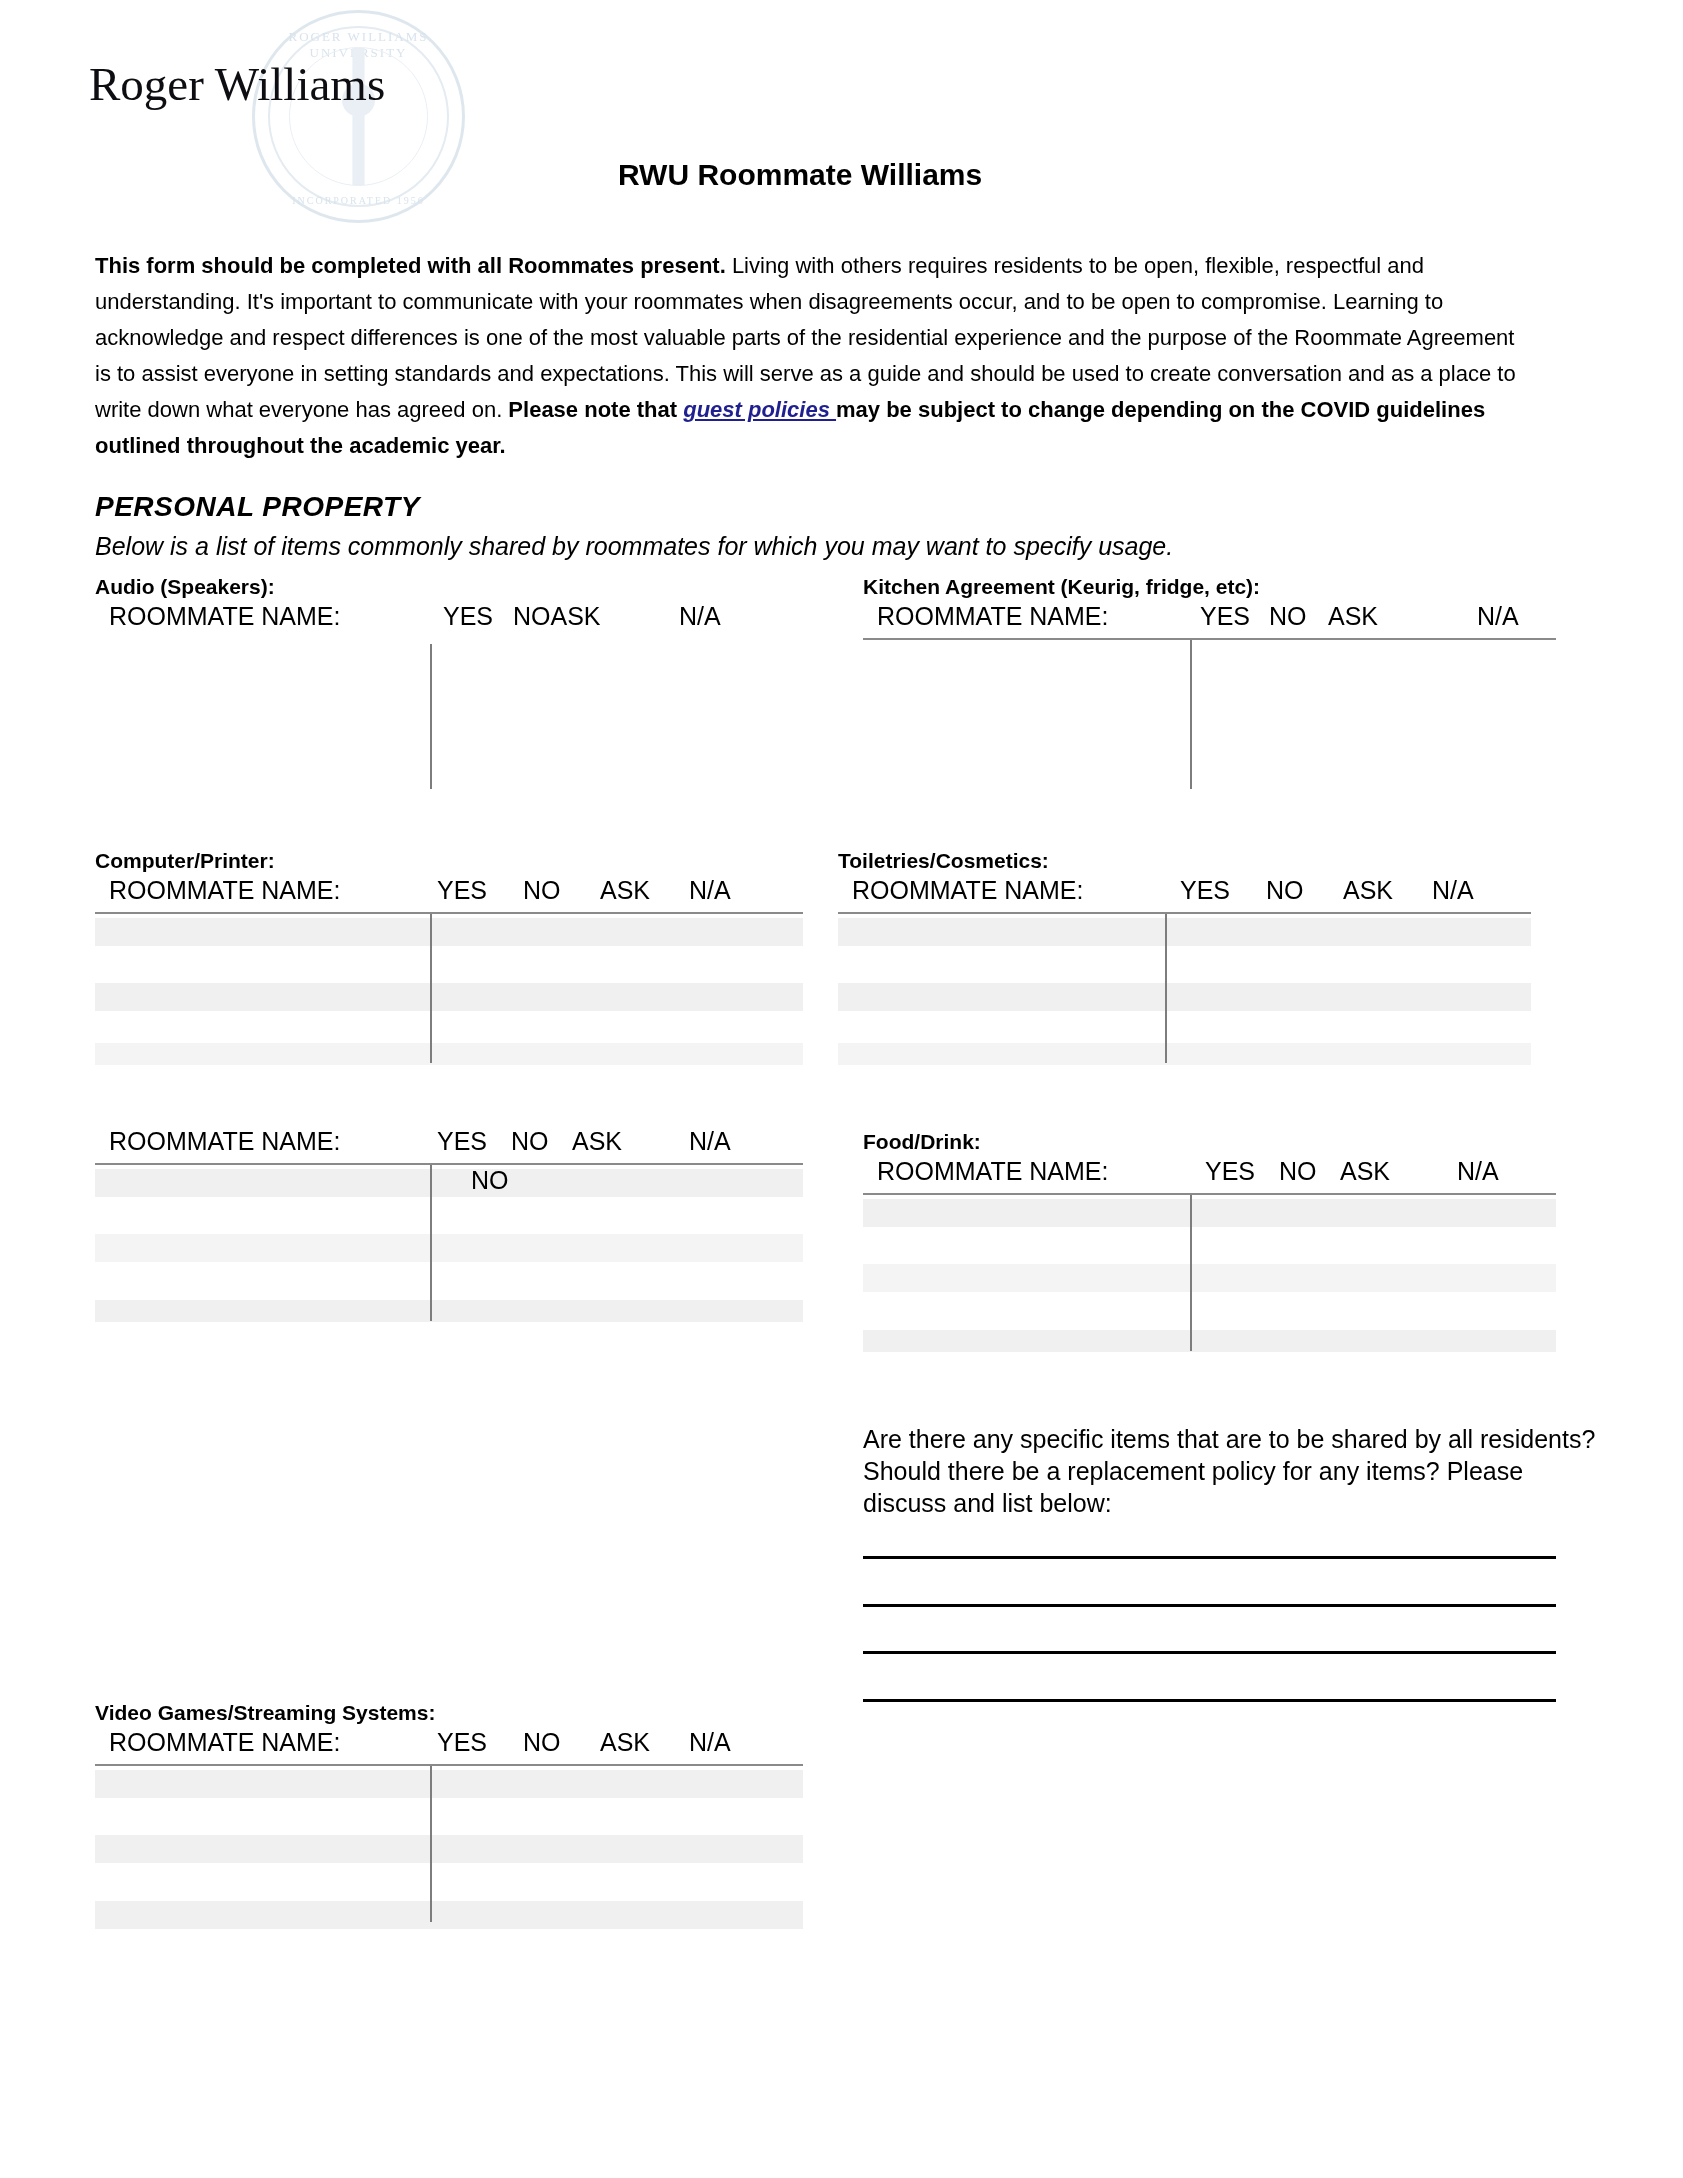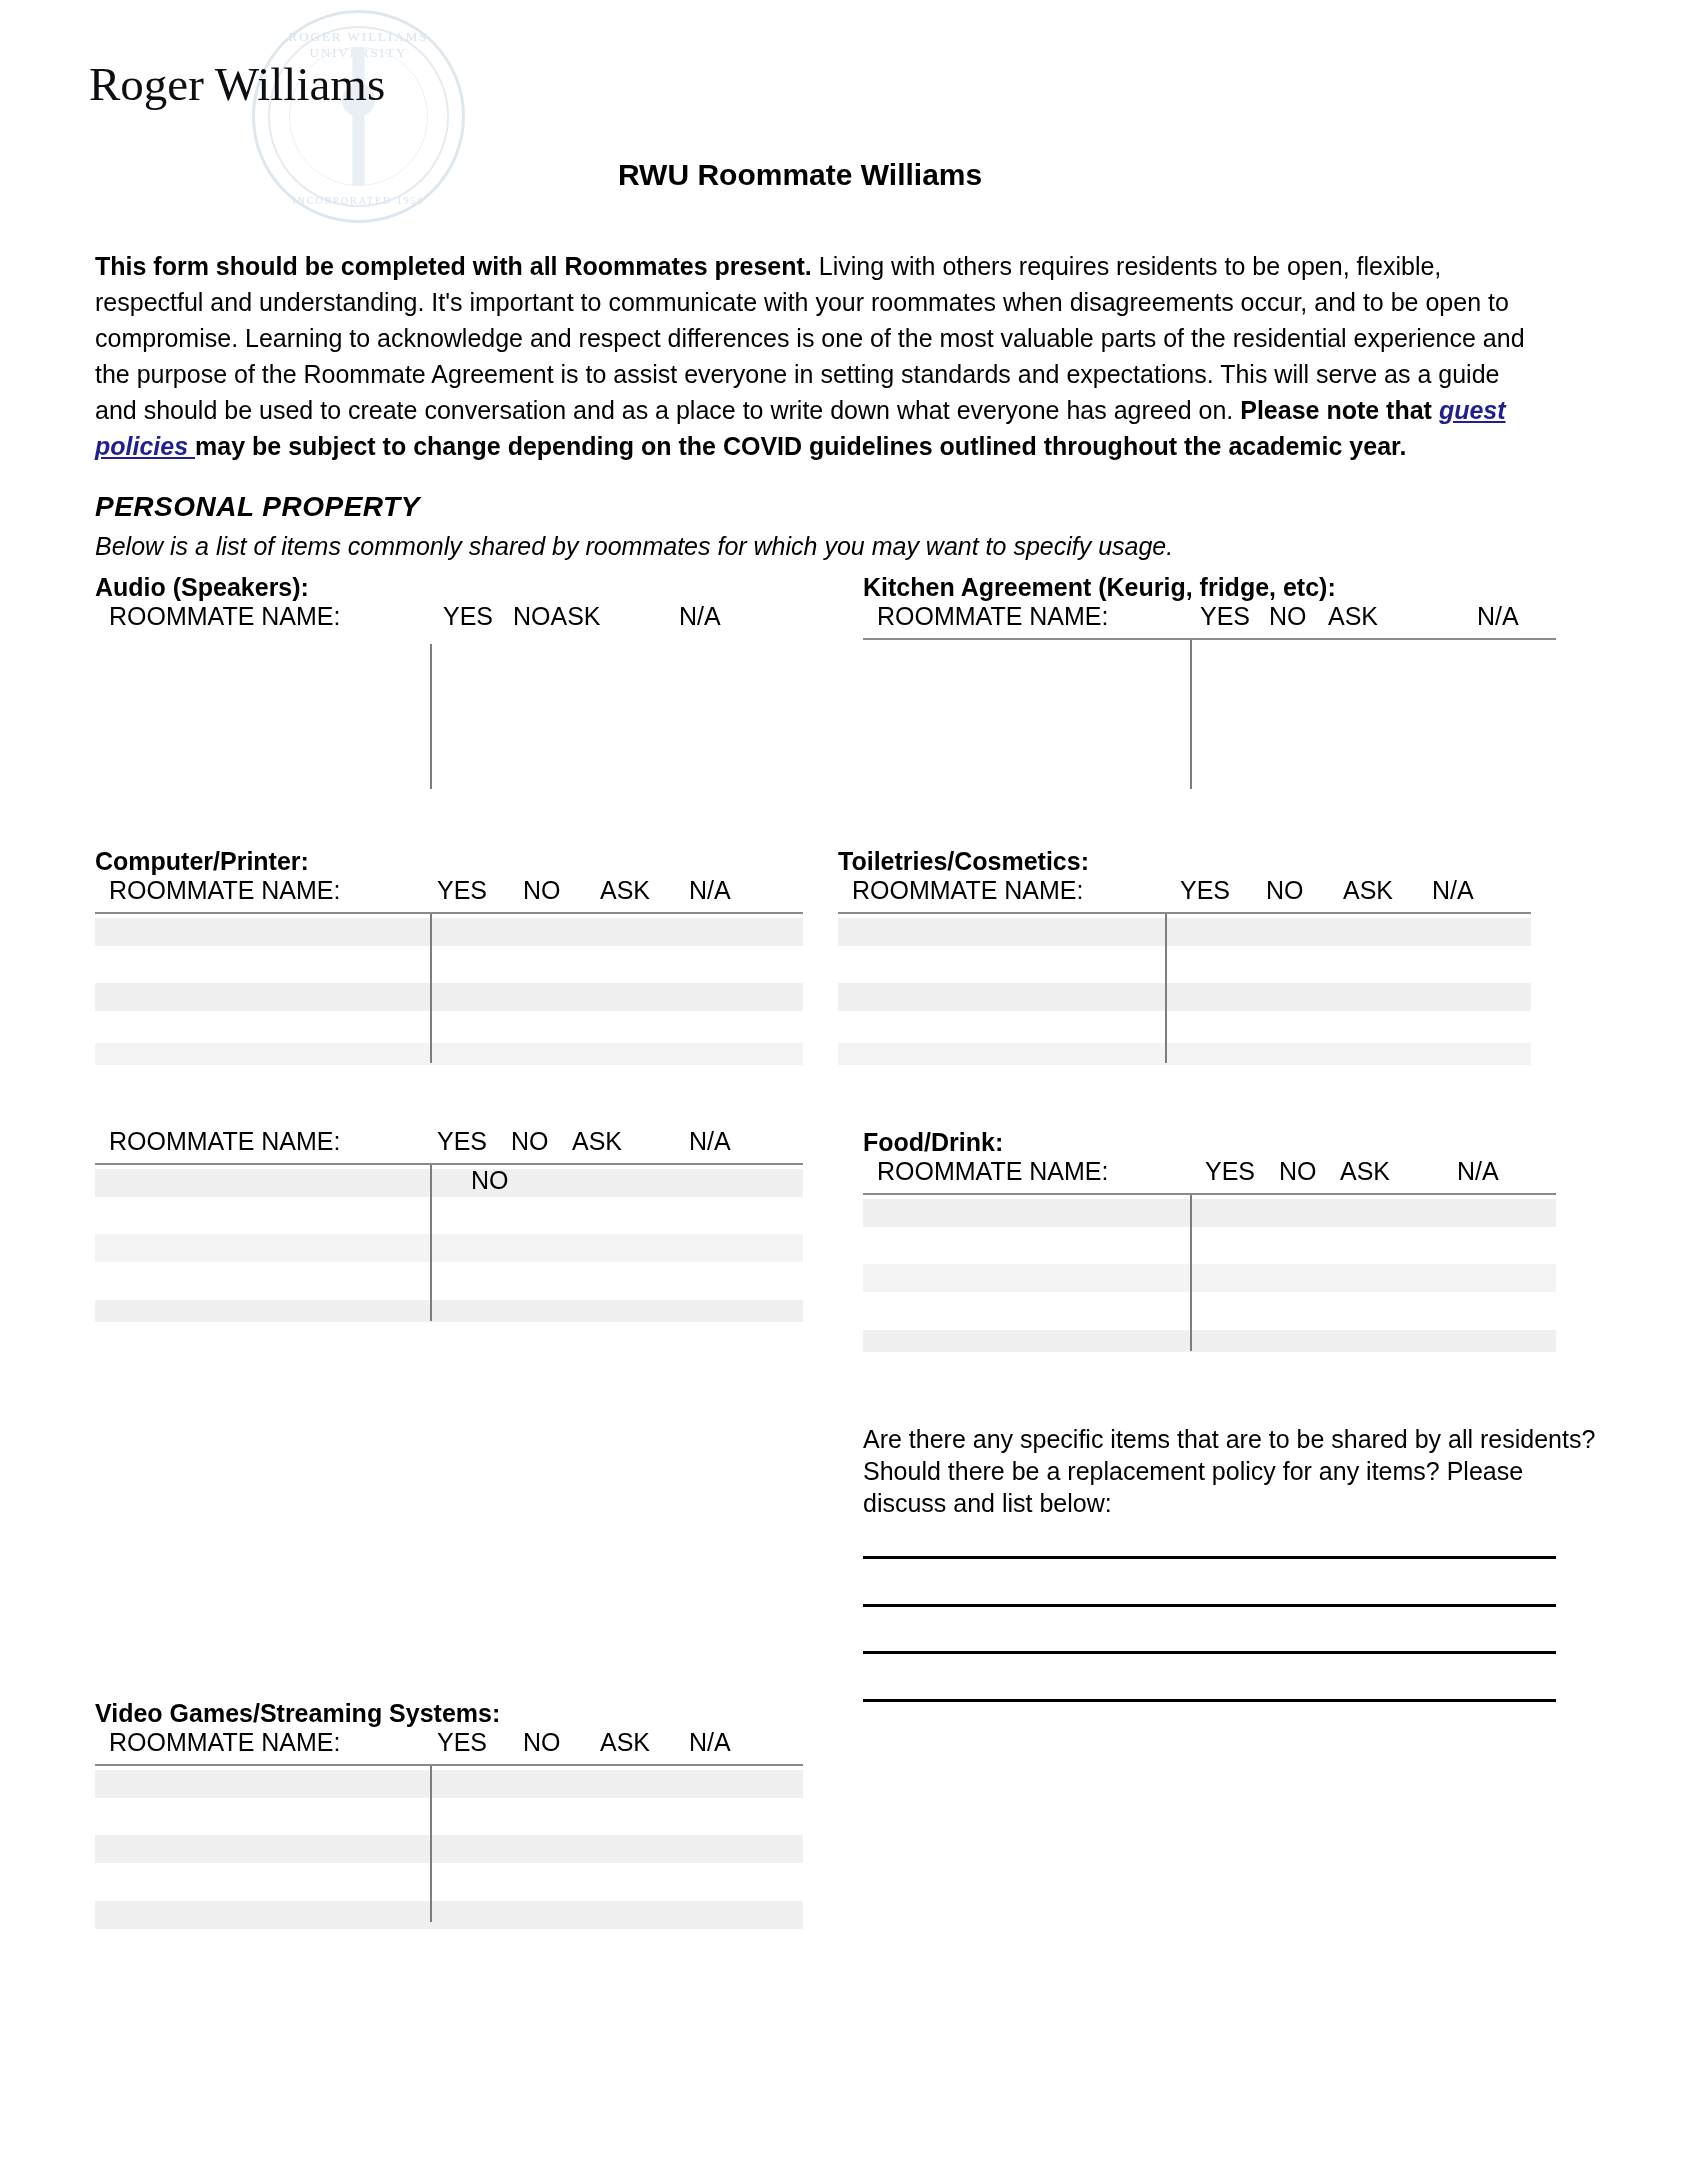--- a/index.html
+++ b/index.html
@@ -133,7 +133,7 @@
     left: 95px;
     top: 248px;
     width: 1435px;
-    font-size: 25px;
+    font-size: 22px;
     line-height: 36px;
     text-align: left;
   }

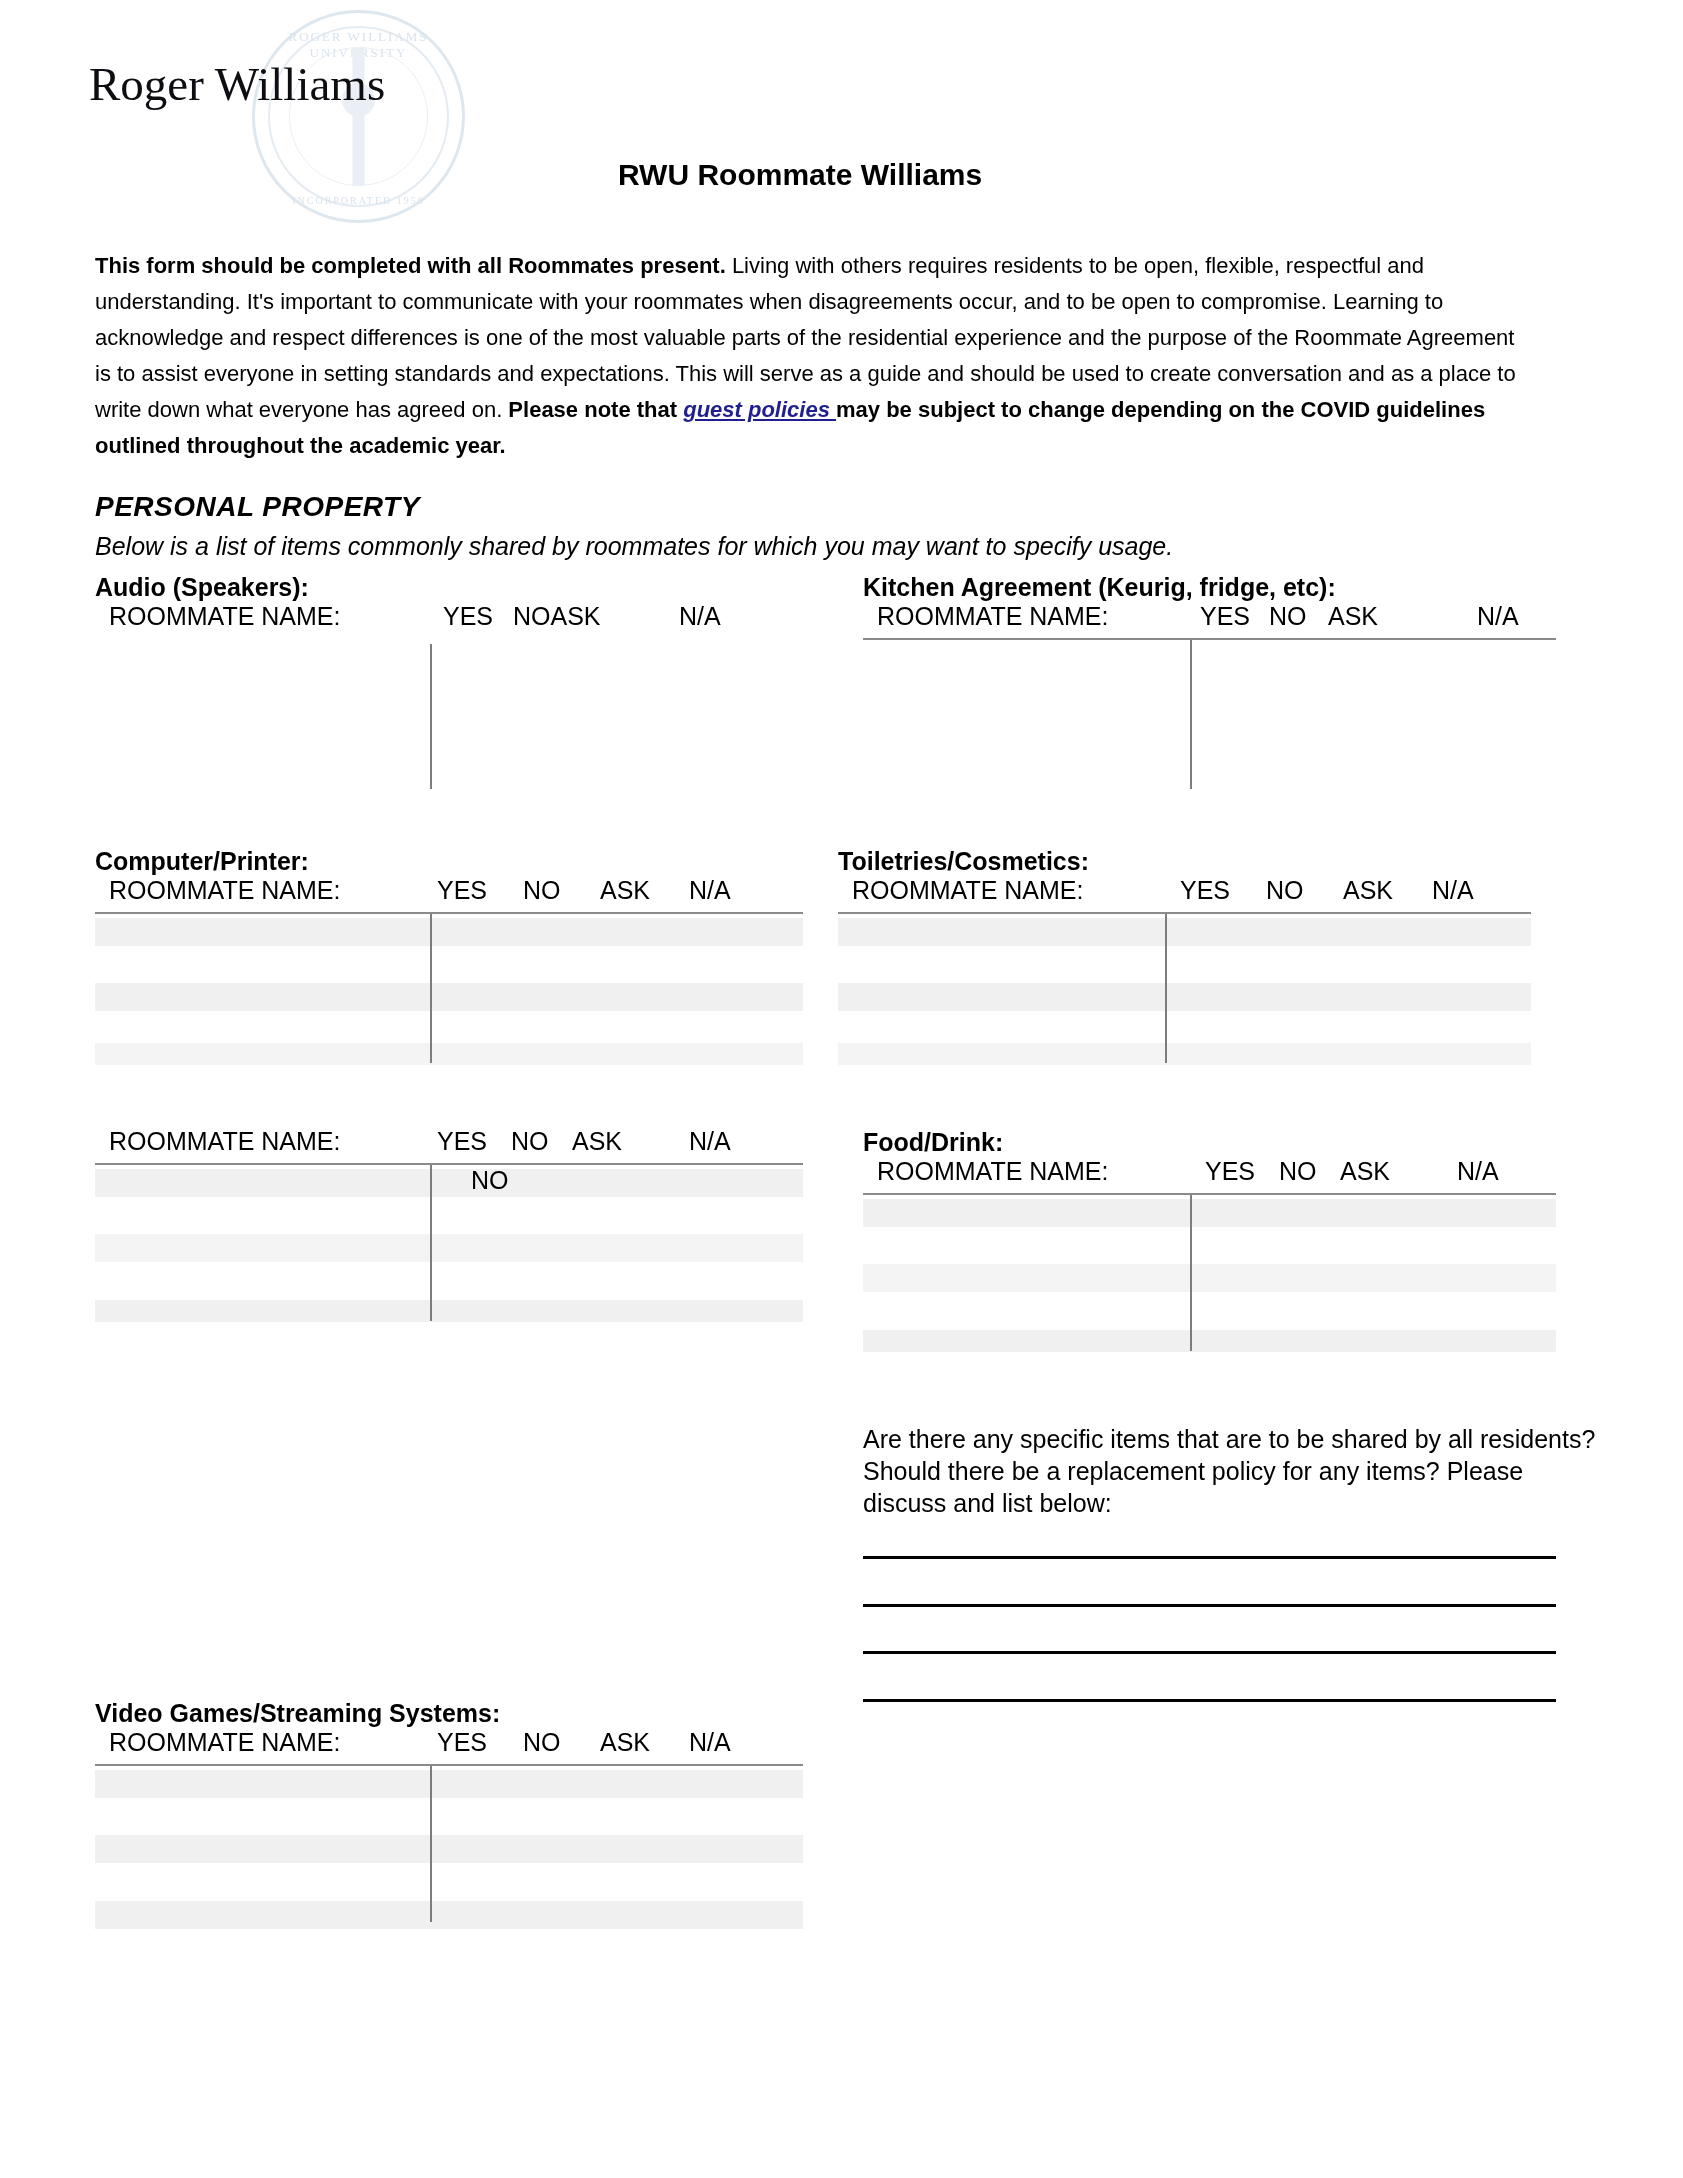--- a/index.html
+++ b/index.html
@@ -168,7 +168,7 @@
     position: absolute;
   }
   .tbl-title {
-    font-size: 25px;
+    font-size: 21px;
     font-weight: bold;
     white-space: nowrap;
     line-height: 30px;

